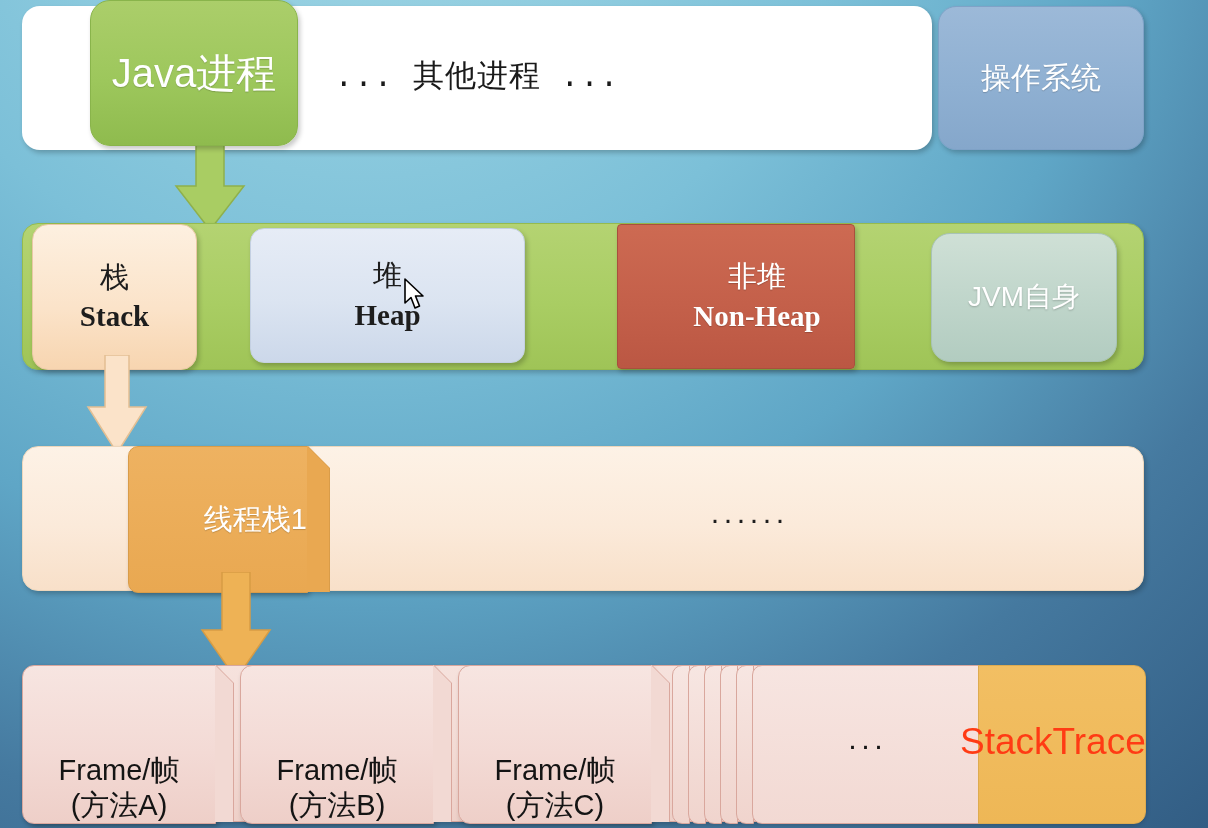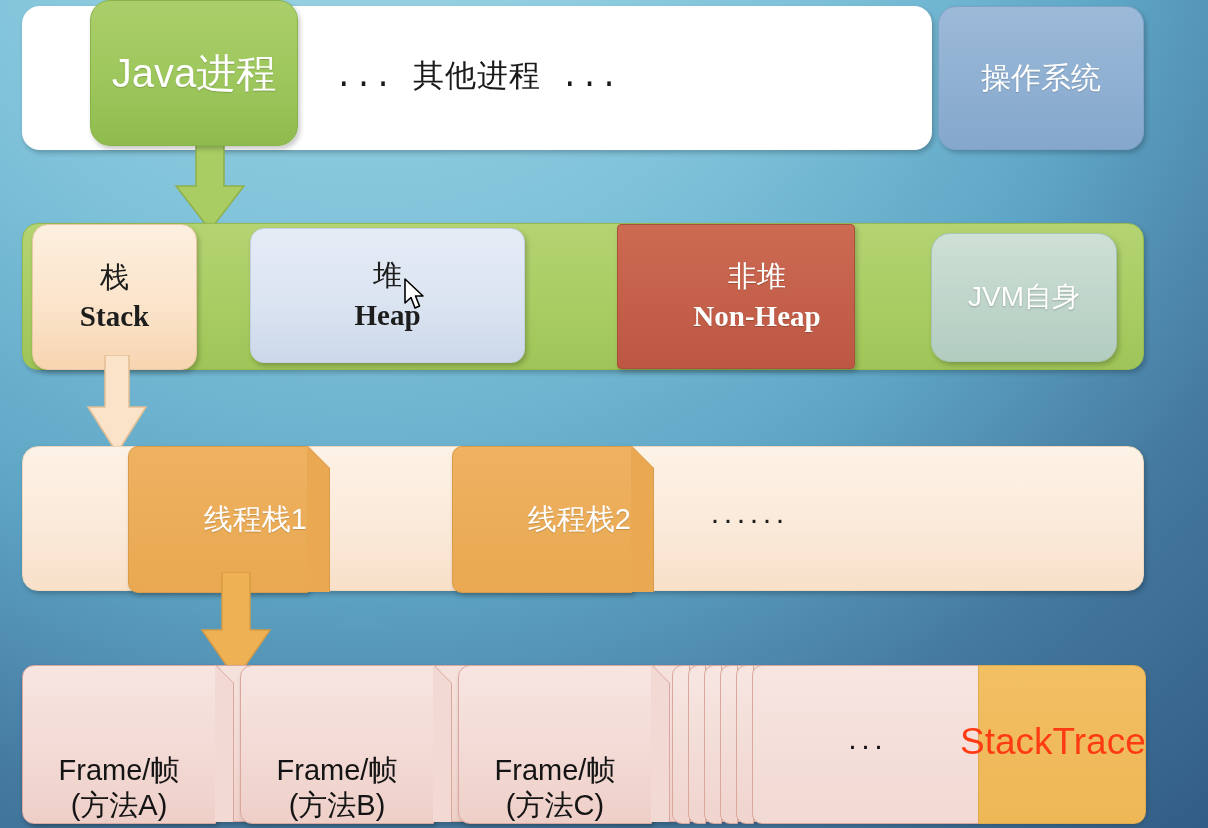--- a/index.html
+++ b/index.html
@@ -233,9 +233,6 @@
   <div class="tstack shadow" id="ts1">
     <span>线程栈1</span>
   </div>
-  <div class="tstack shadow" id="ts2">
-    <span>线程栈2</span>
-  </div>
   <div id="ts-dots">······</div>
 
   <svg class="arrow" id="arrow-orange" viewBox="0 0 78 110">

